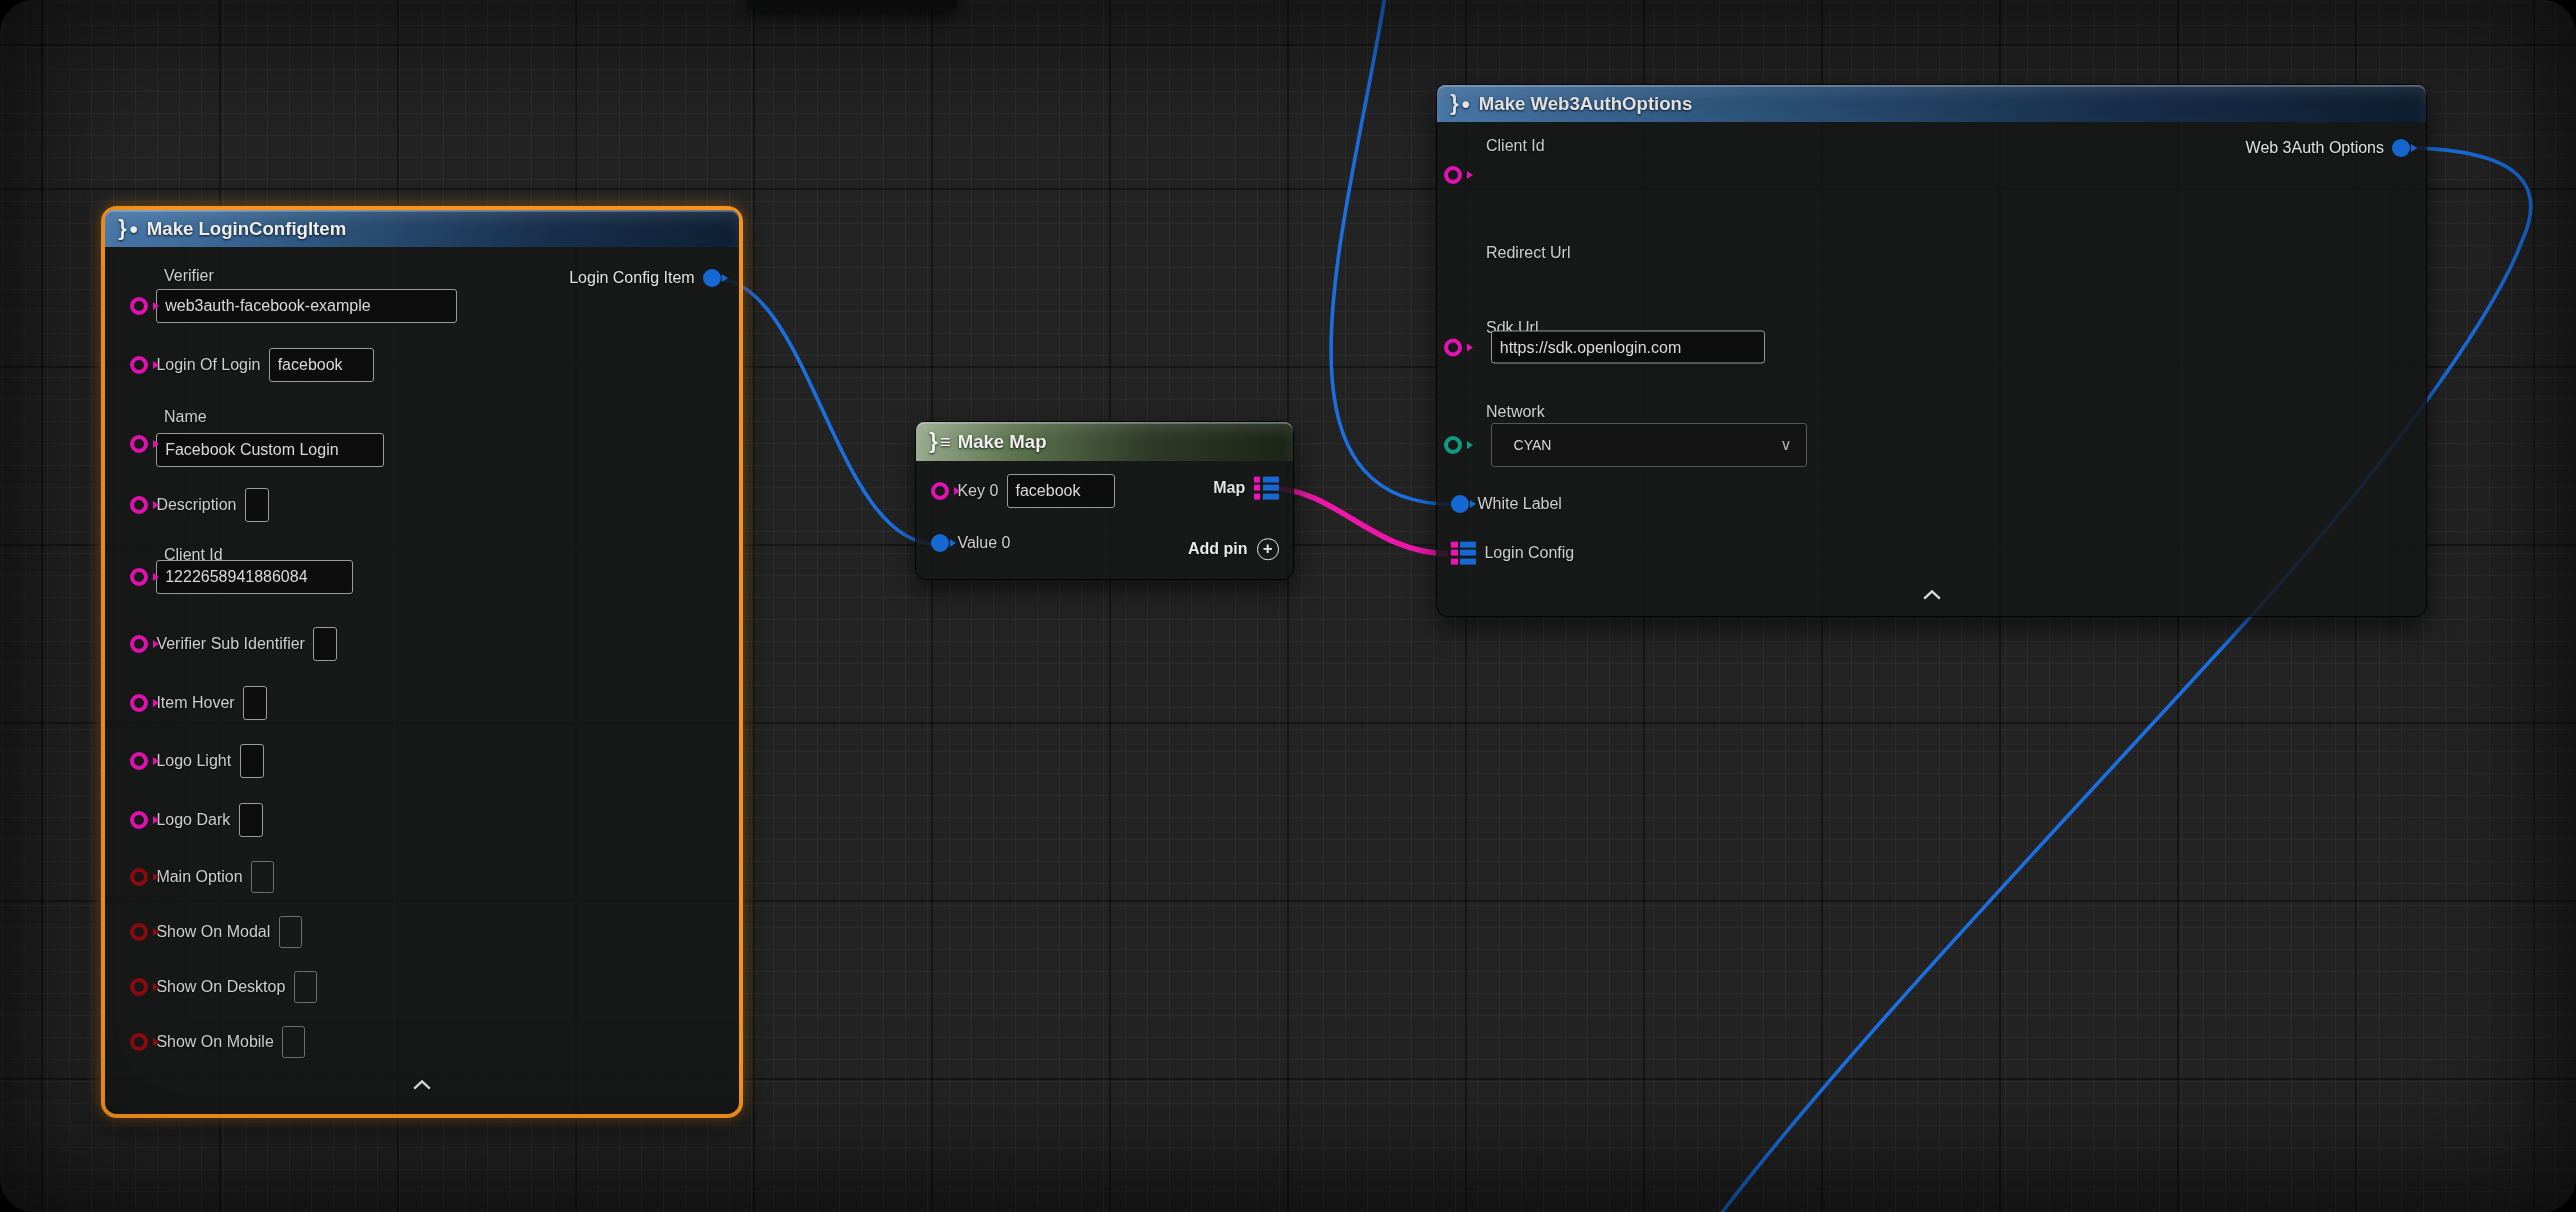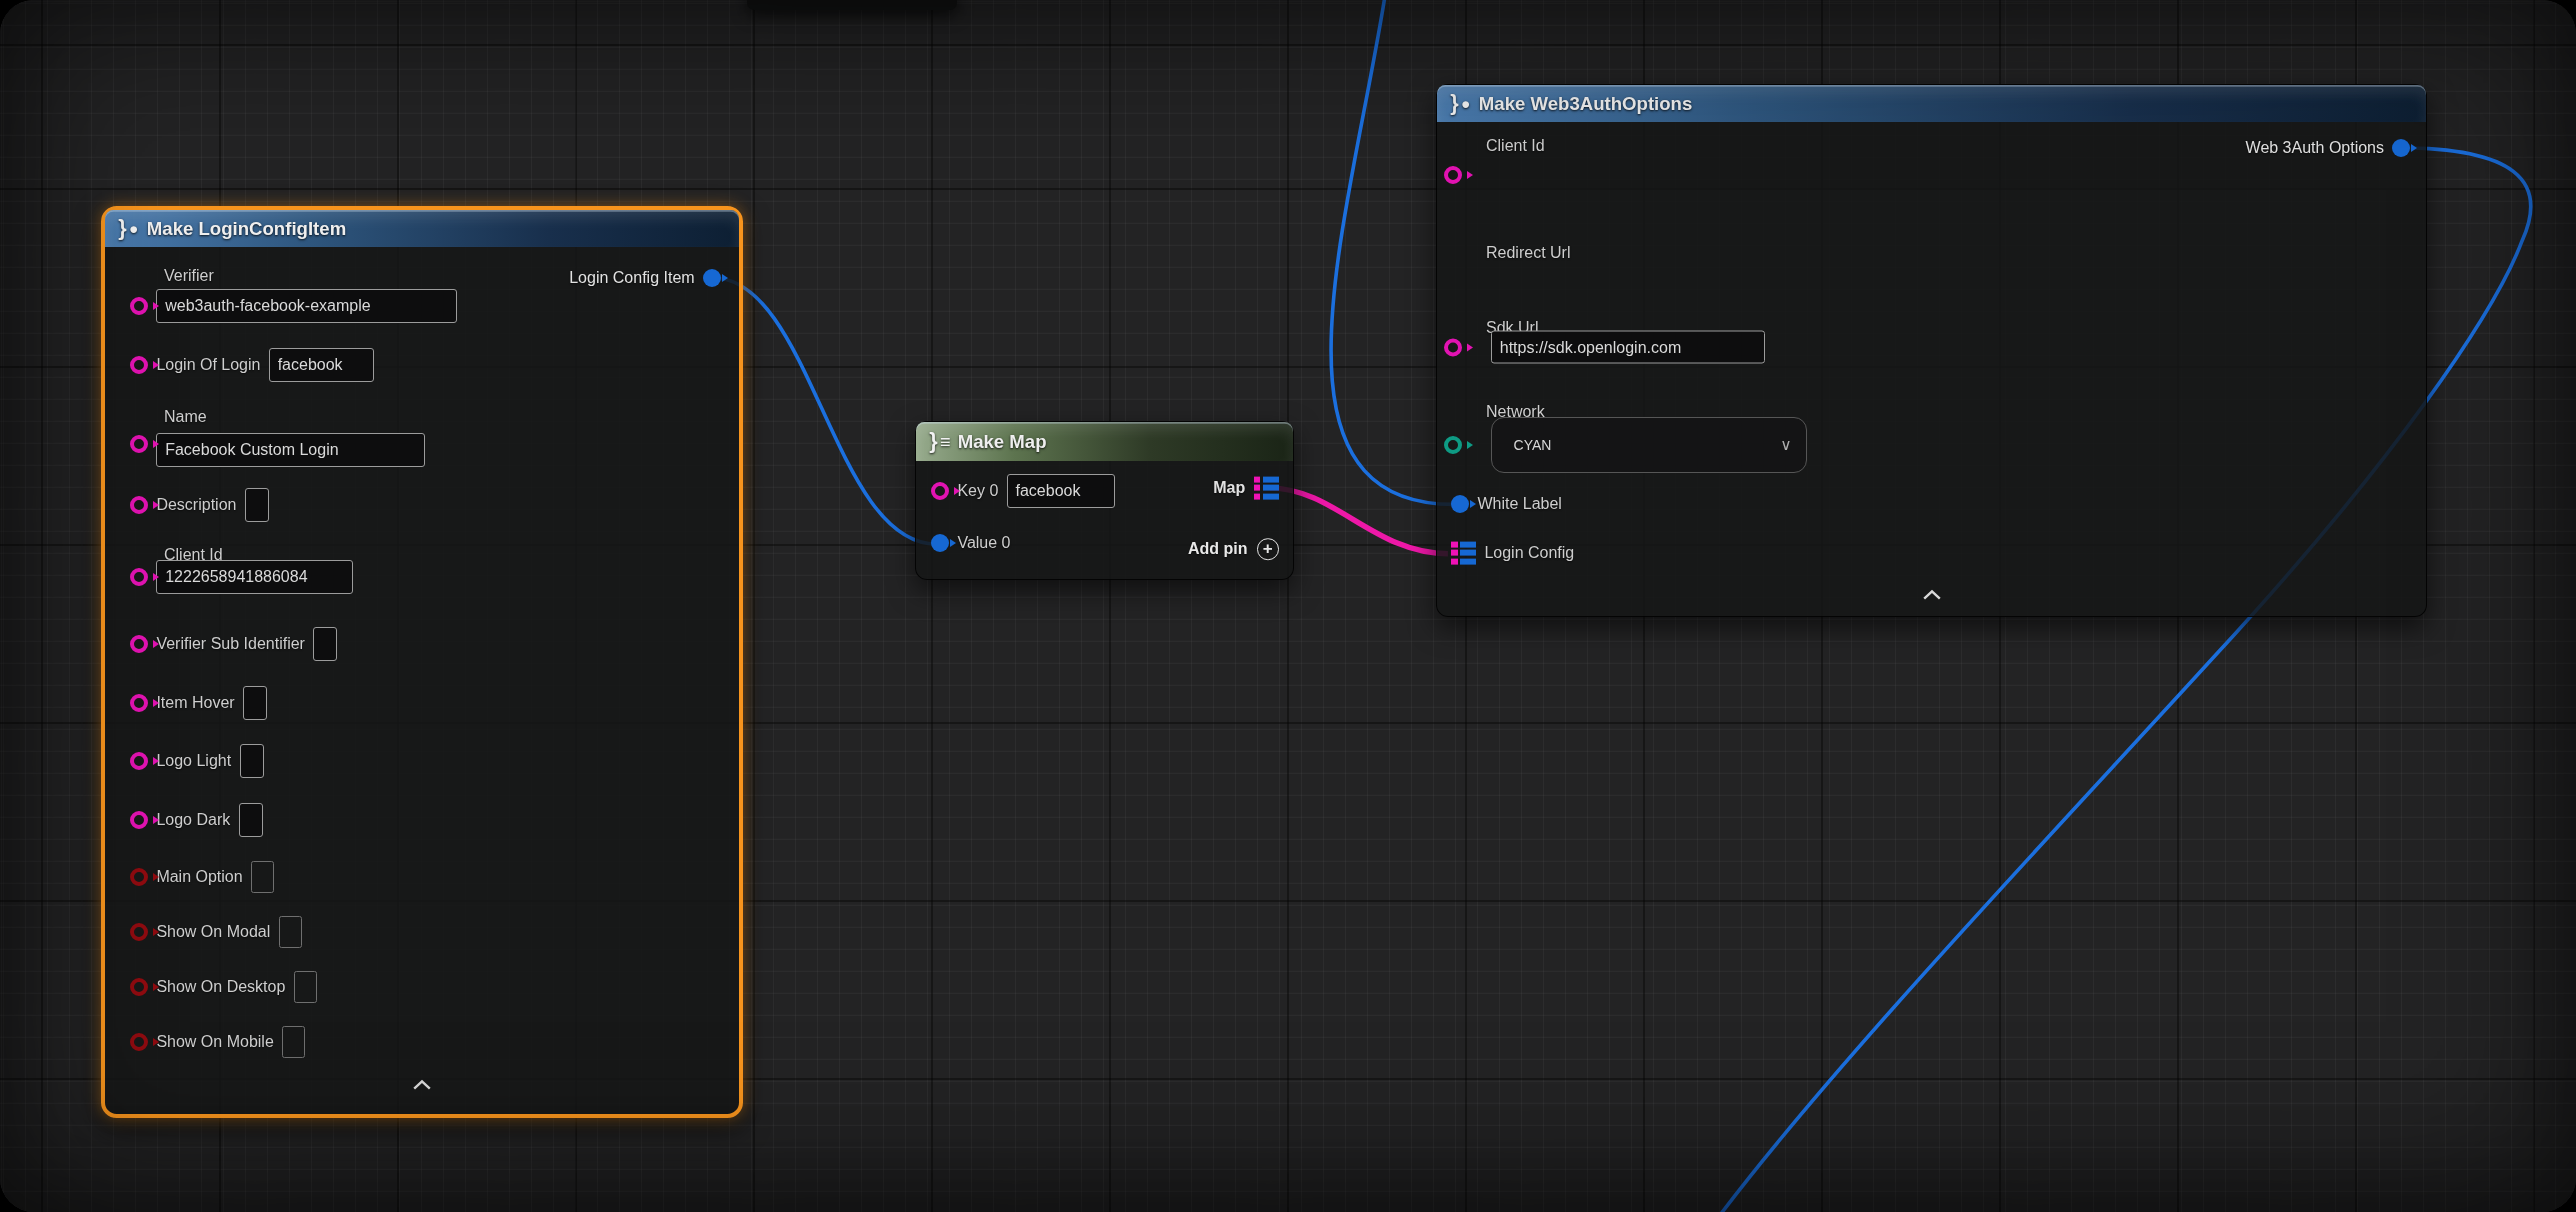--- a/index.html
+++ b/index.html
@@ -147,7 +147,7 @@
     <div class="flabel" style="top:207px;left:59px;">Name</div>
     <div class="row" style="top:234px;left:25px;">
       <span class="pin ring str"></span>
-      <div class="tbox" style="width:269px;margin-top:12px;">Facebook Custom Login</div>
+      <div class="tbox" style="width:228px;margin-top:12px;">Facebook Custom Login</div>
     </div>
 
     <div class="row" style="top:295px;left:25px;">

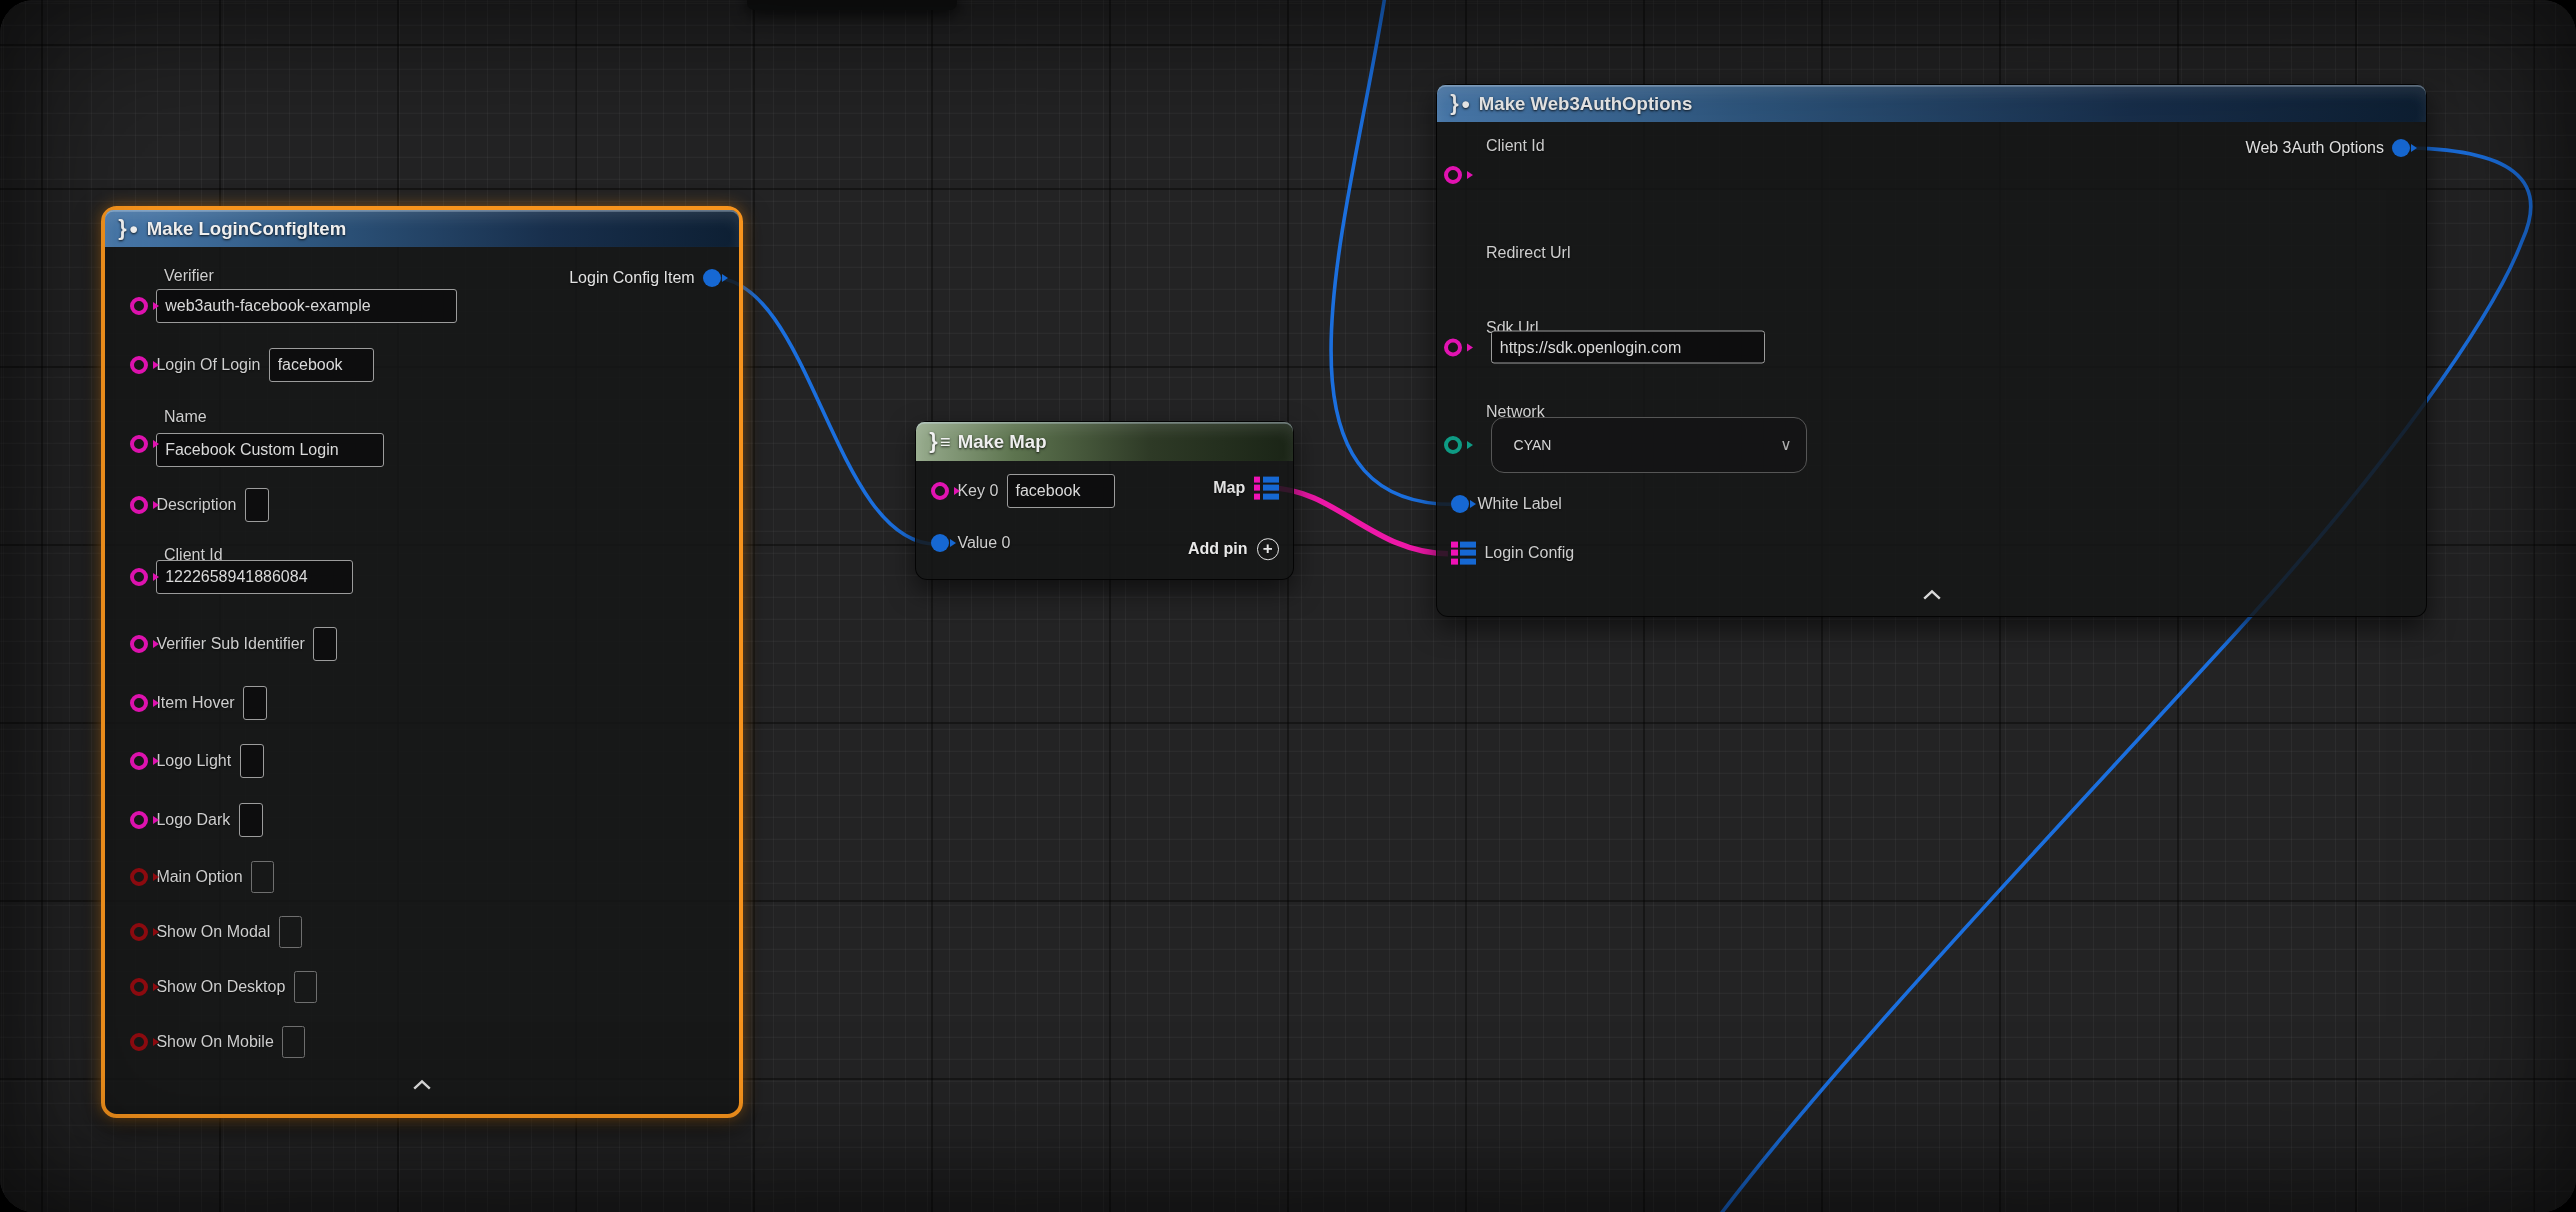--- a/index.html
+++ b/index.html
@@ -84,7 +84,7 @@
   .hscroll{position:absolute;left:6px;bottom:5.4px;width:418px;height:10.2px;border-radius:5.4px;background:#6F6F70;}
 
   .dropdown{
-    width:316px;height:56px;background:#141415;border:1.2px solid #565656;border-radius:13px;
+    width:316px;height:44px;background:#141415;border:1.2px solid #565656;border-radius:3px;
     display:flex;align-items:center;justify-content:space-between;padding:0 14.4px 0 21.6px;
     font-size:14px;color:#D8D8D8;flex:0 0 auto;
   }

